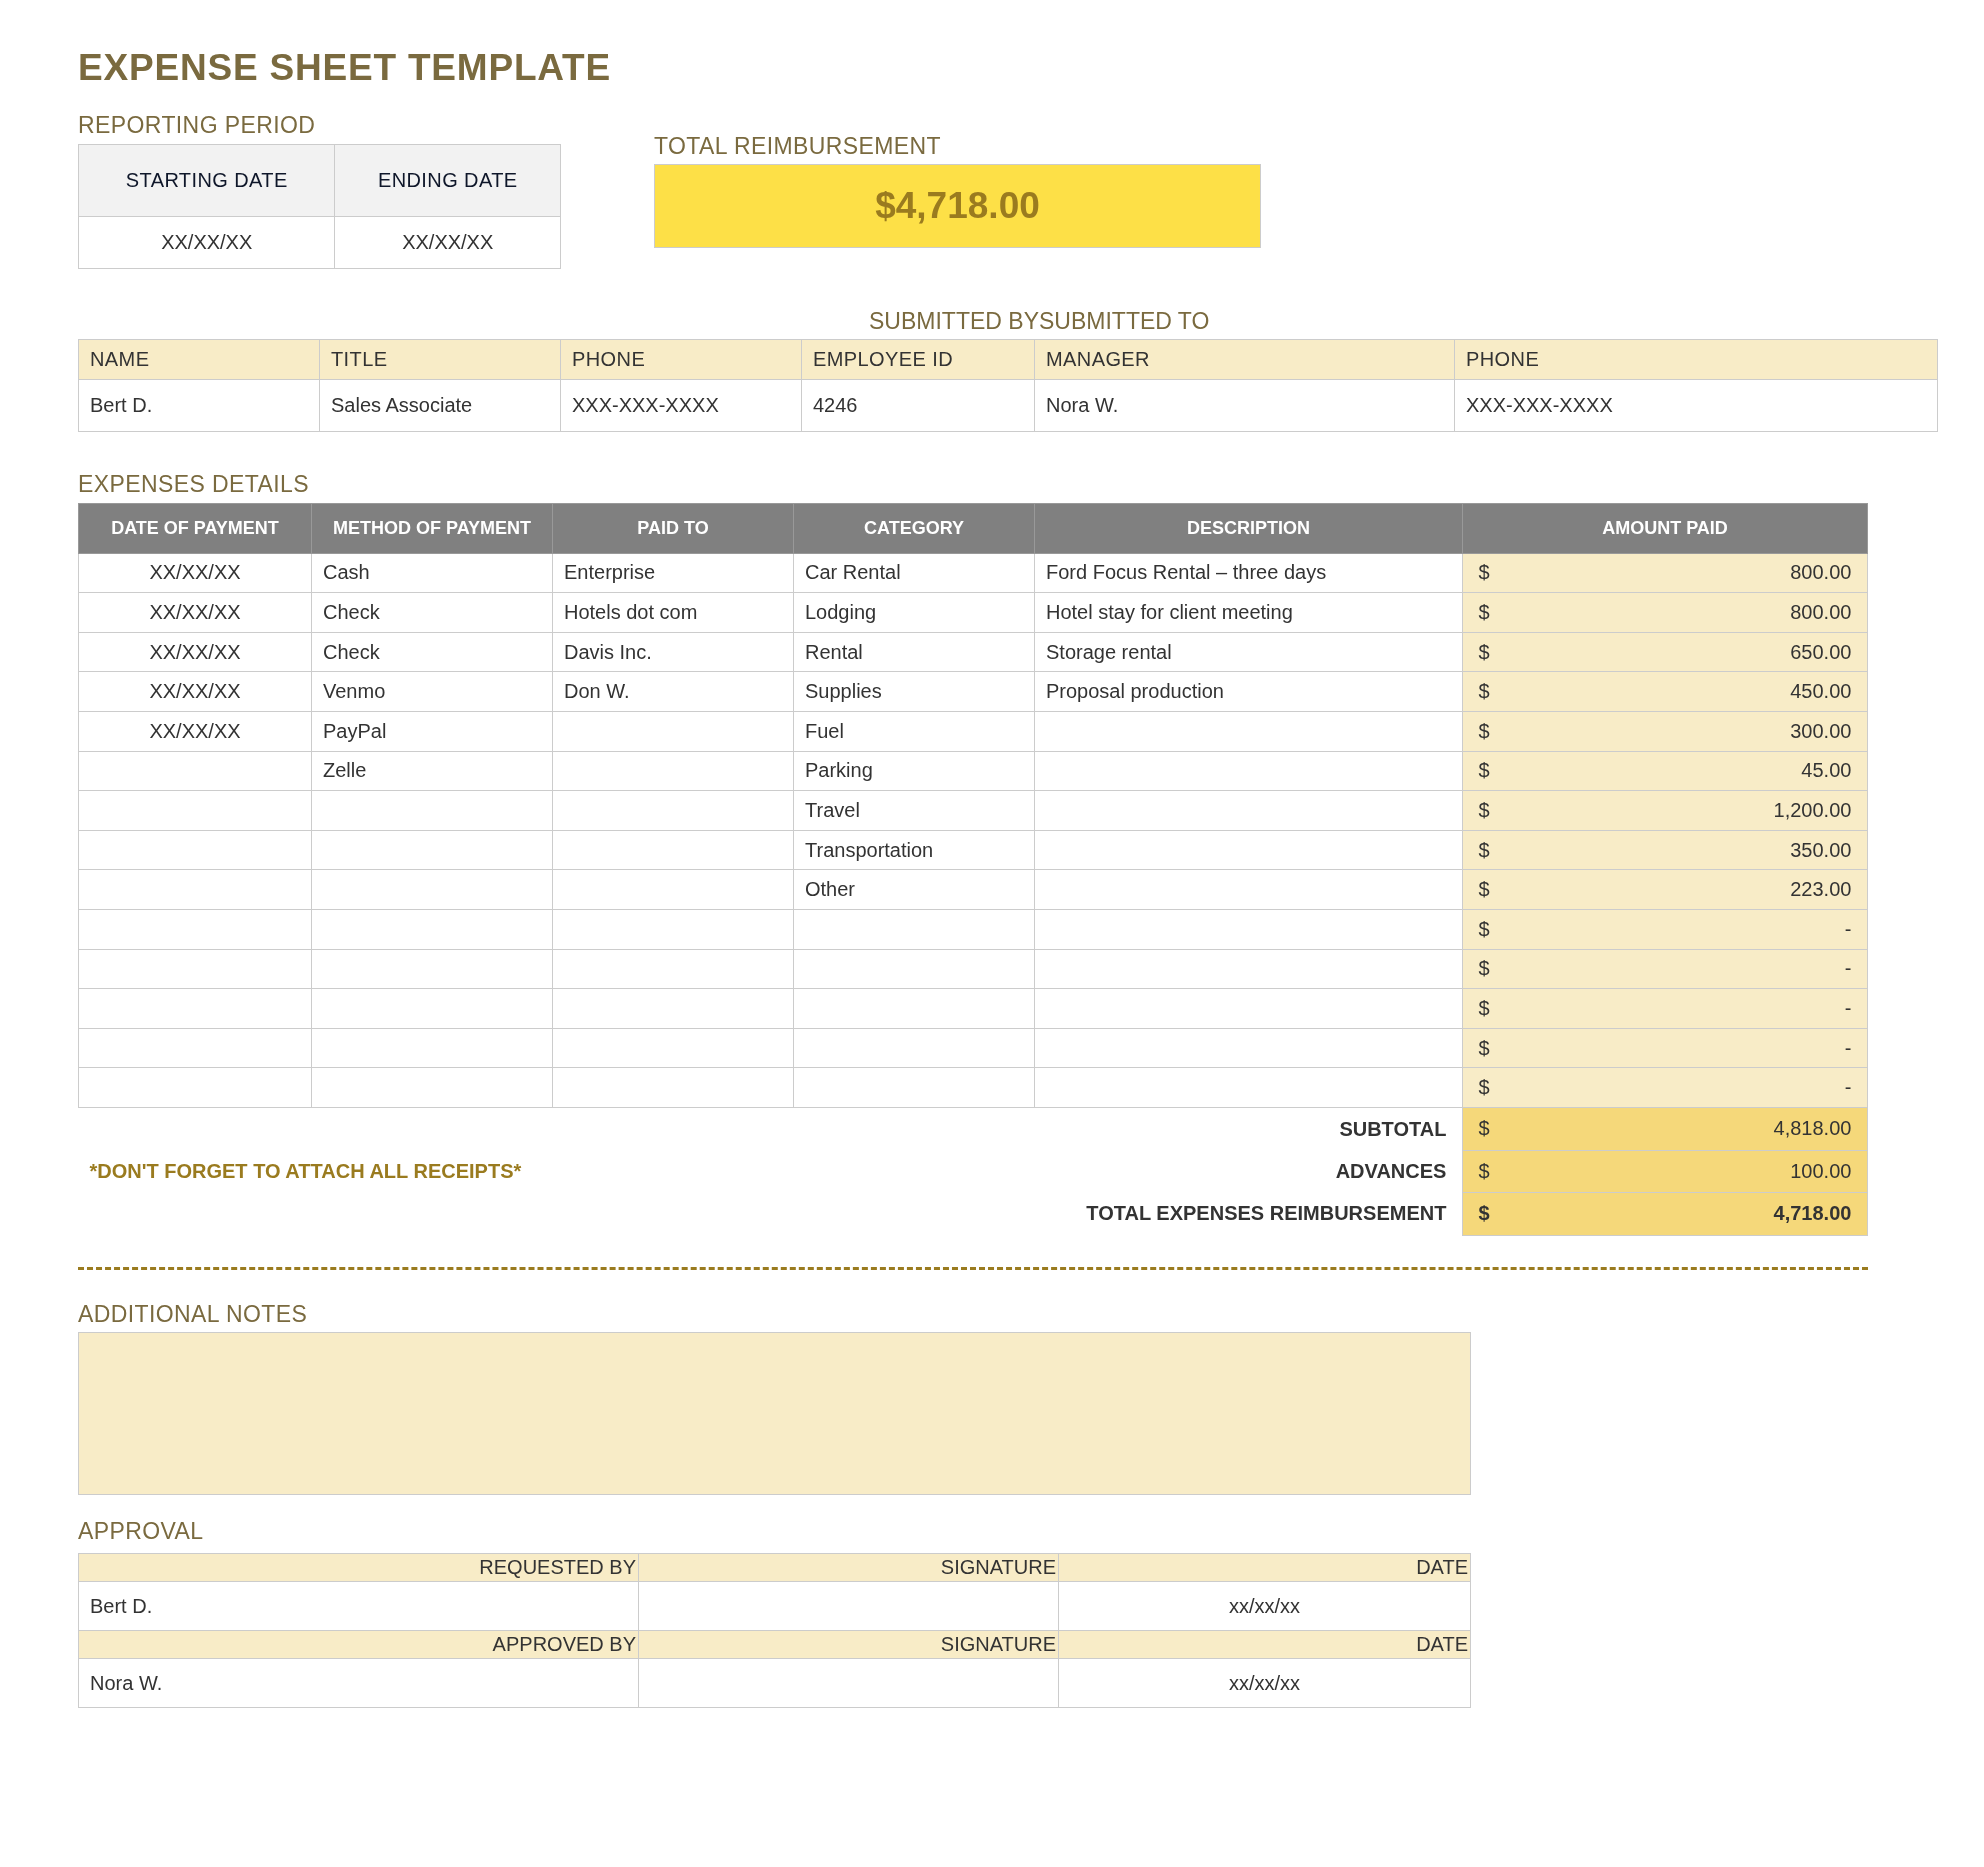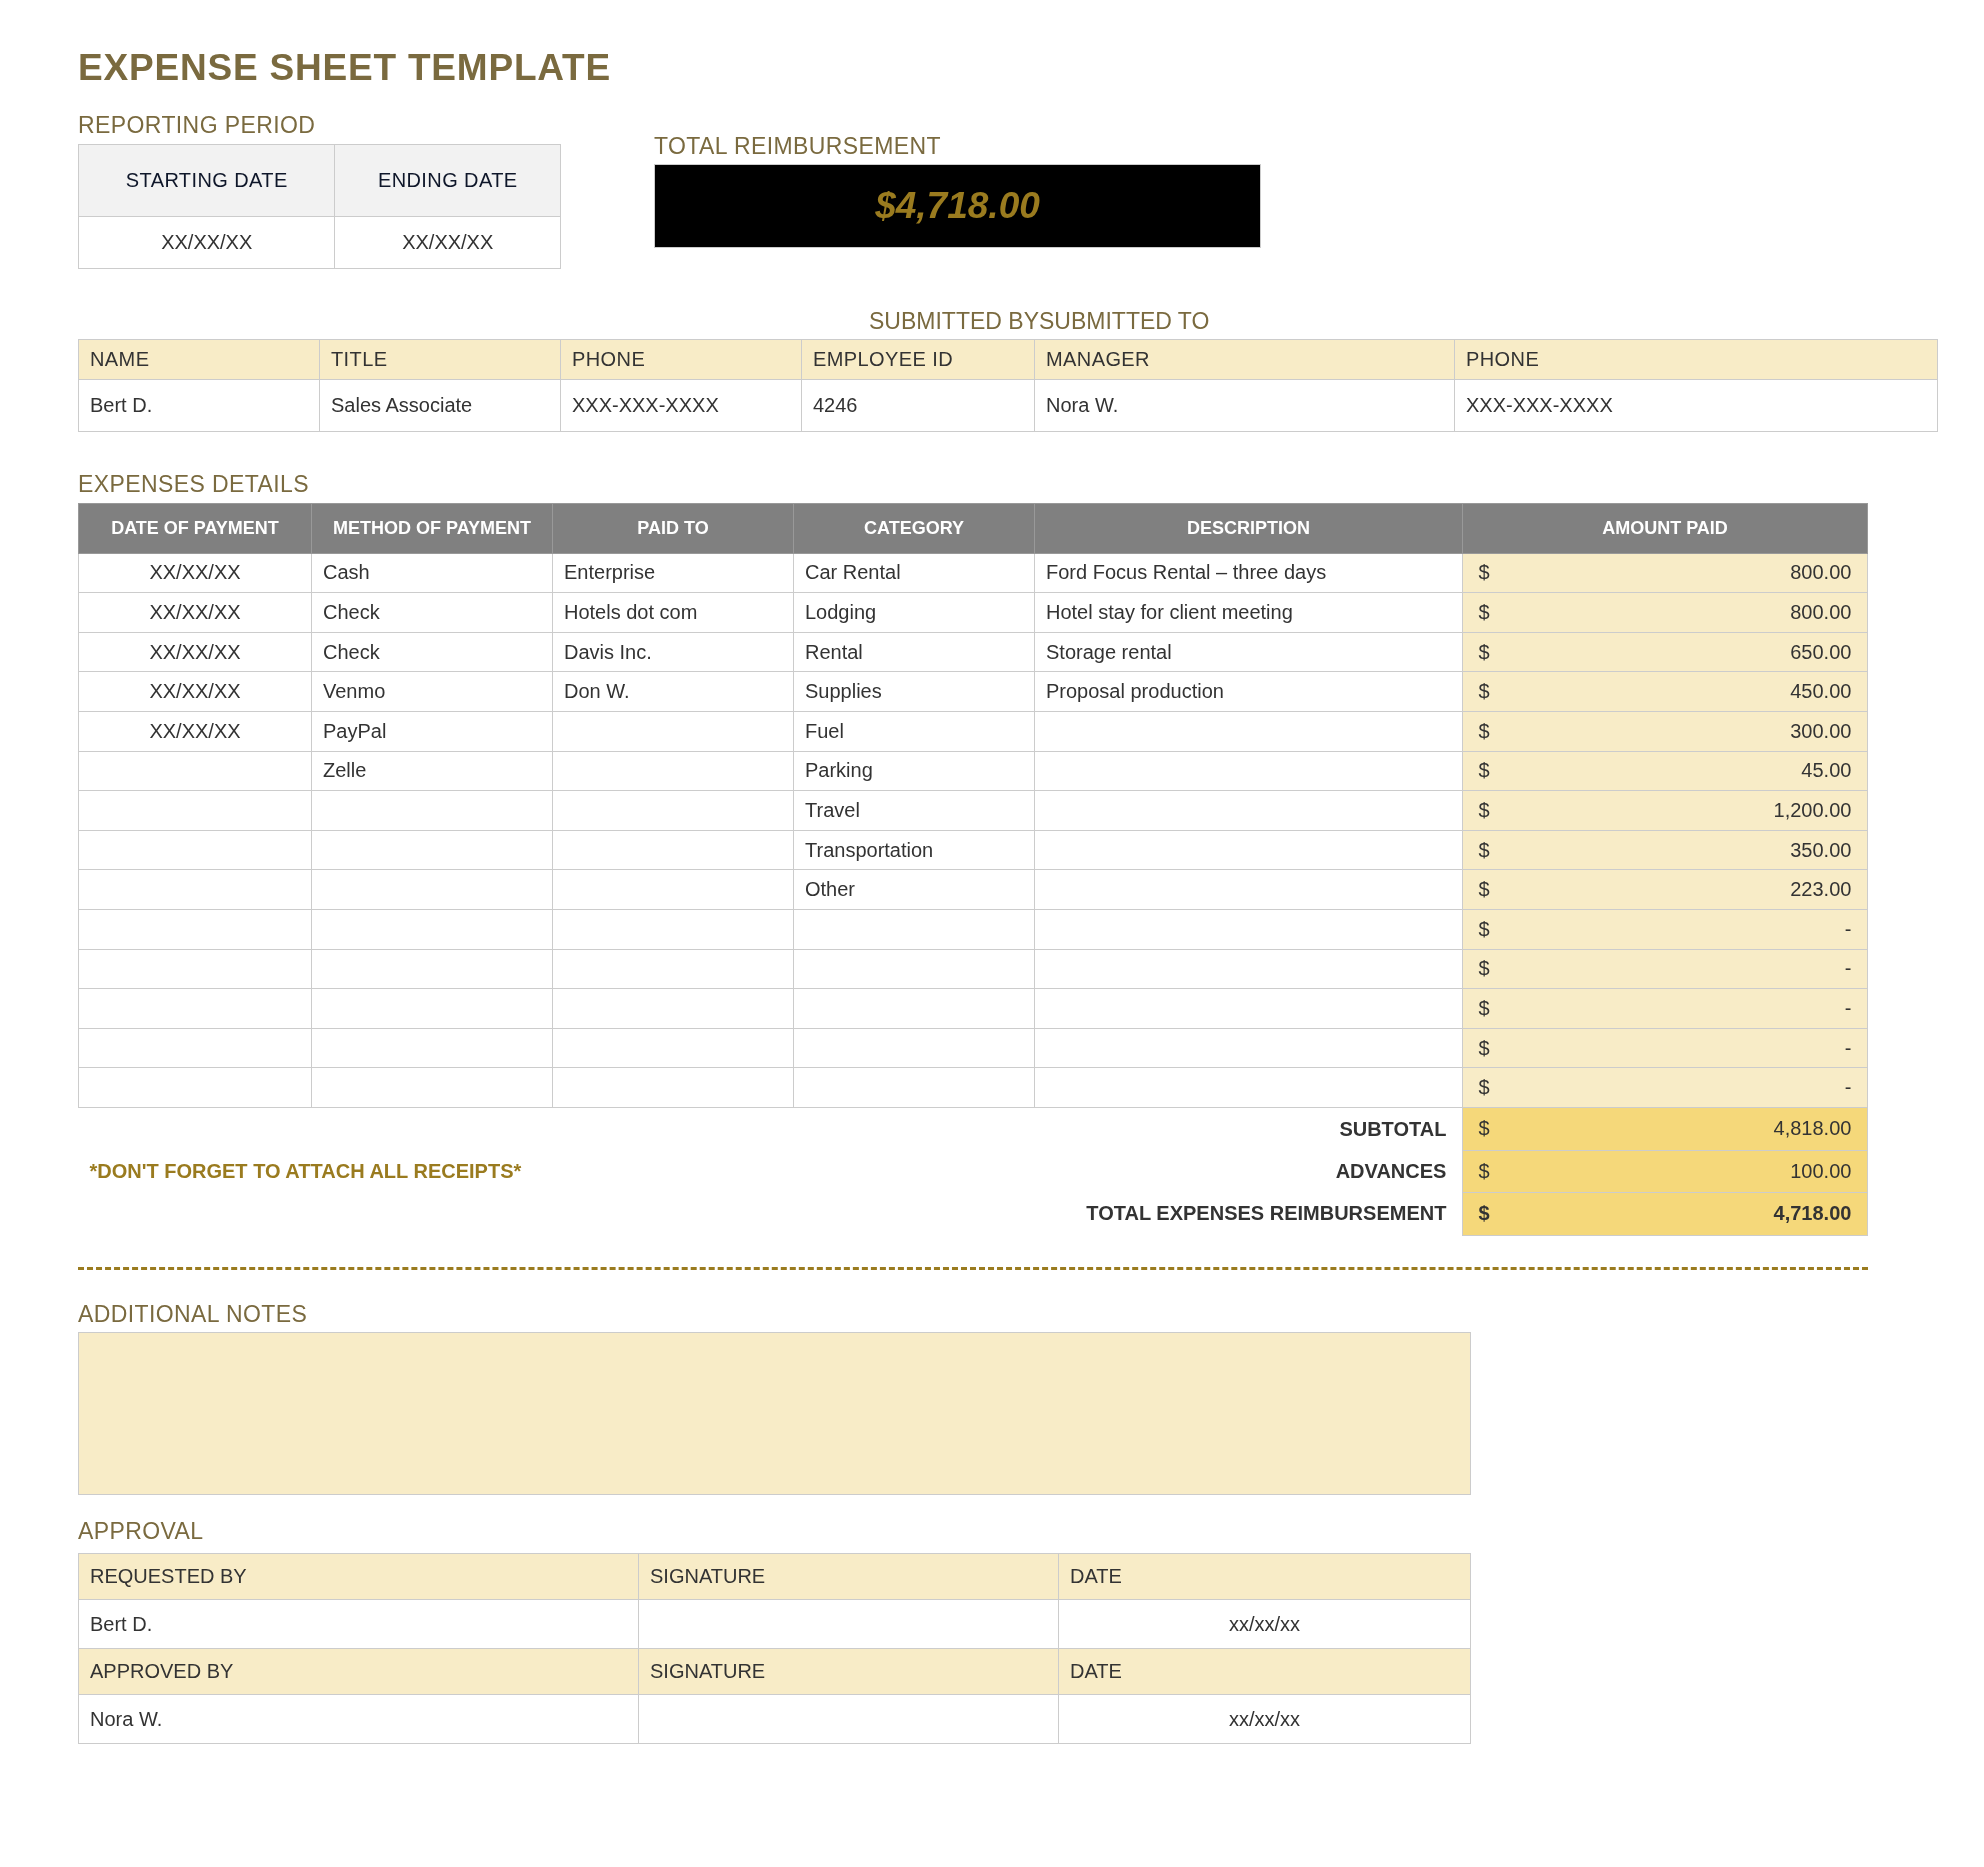--- a/index.html
+++ b/index.html
@@ -46,14 +46,13 @@
   }
   .reimb-box {
     width: 607px;
-    background: #000000;
+    background: #fde047;
     border: 0.8px solid #ccc;
     text-align: center;
     padding: 20px 0;
     font-size: 37px;
     font-weight: bold;
     color: #9a7b1f;
-    font-style: italic;
   }
   .submit-row { margin-bottom: 39px; }
   .submit-labels { display: flex; gap: 0; text-align: right; }

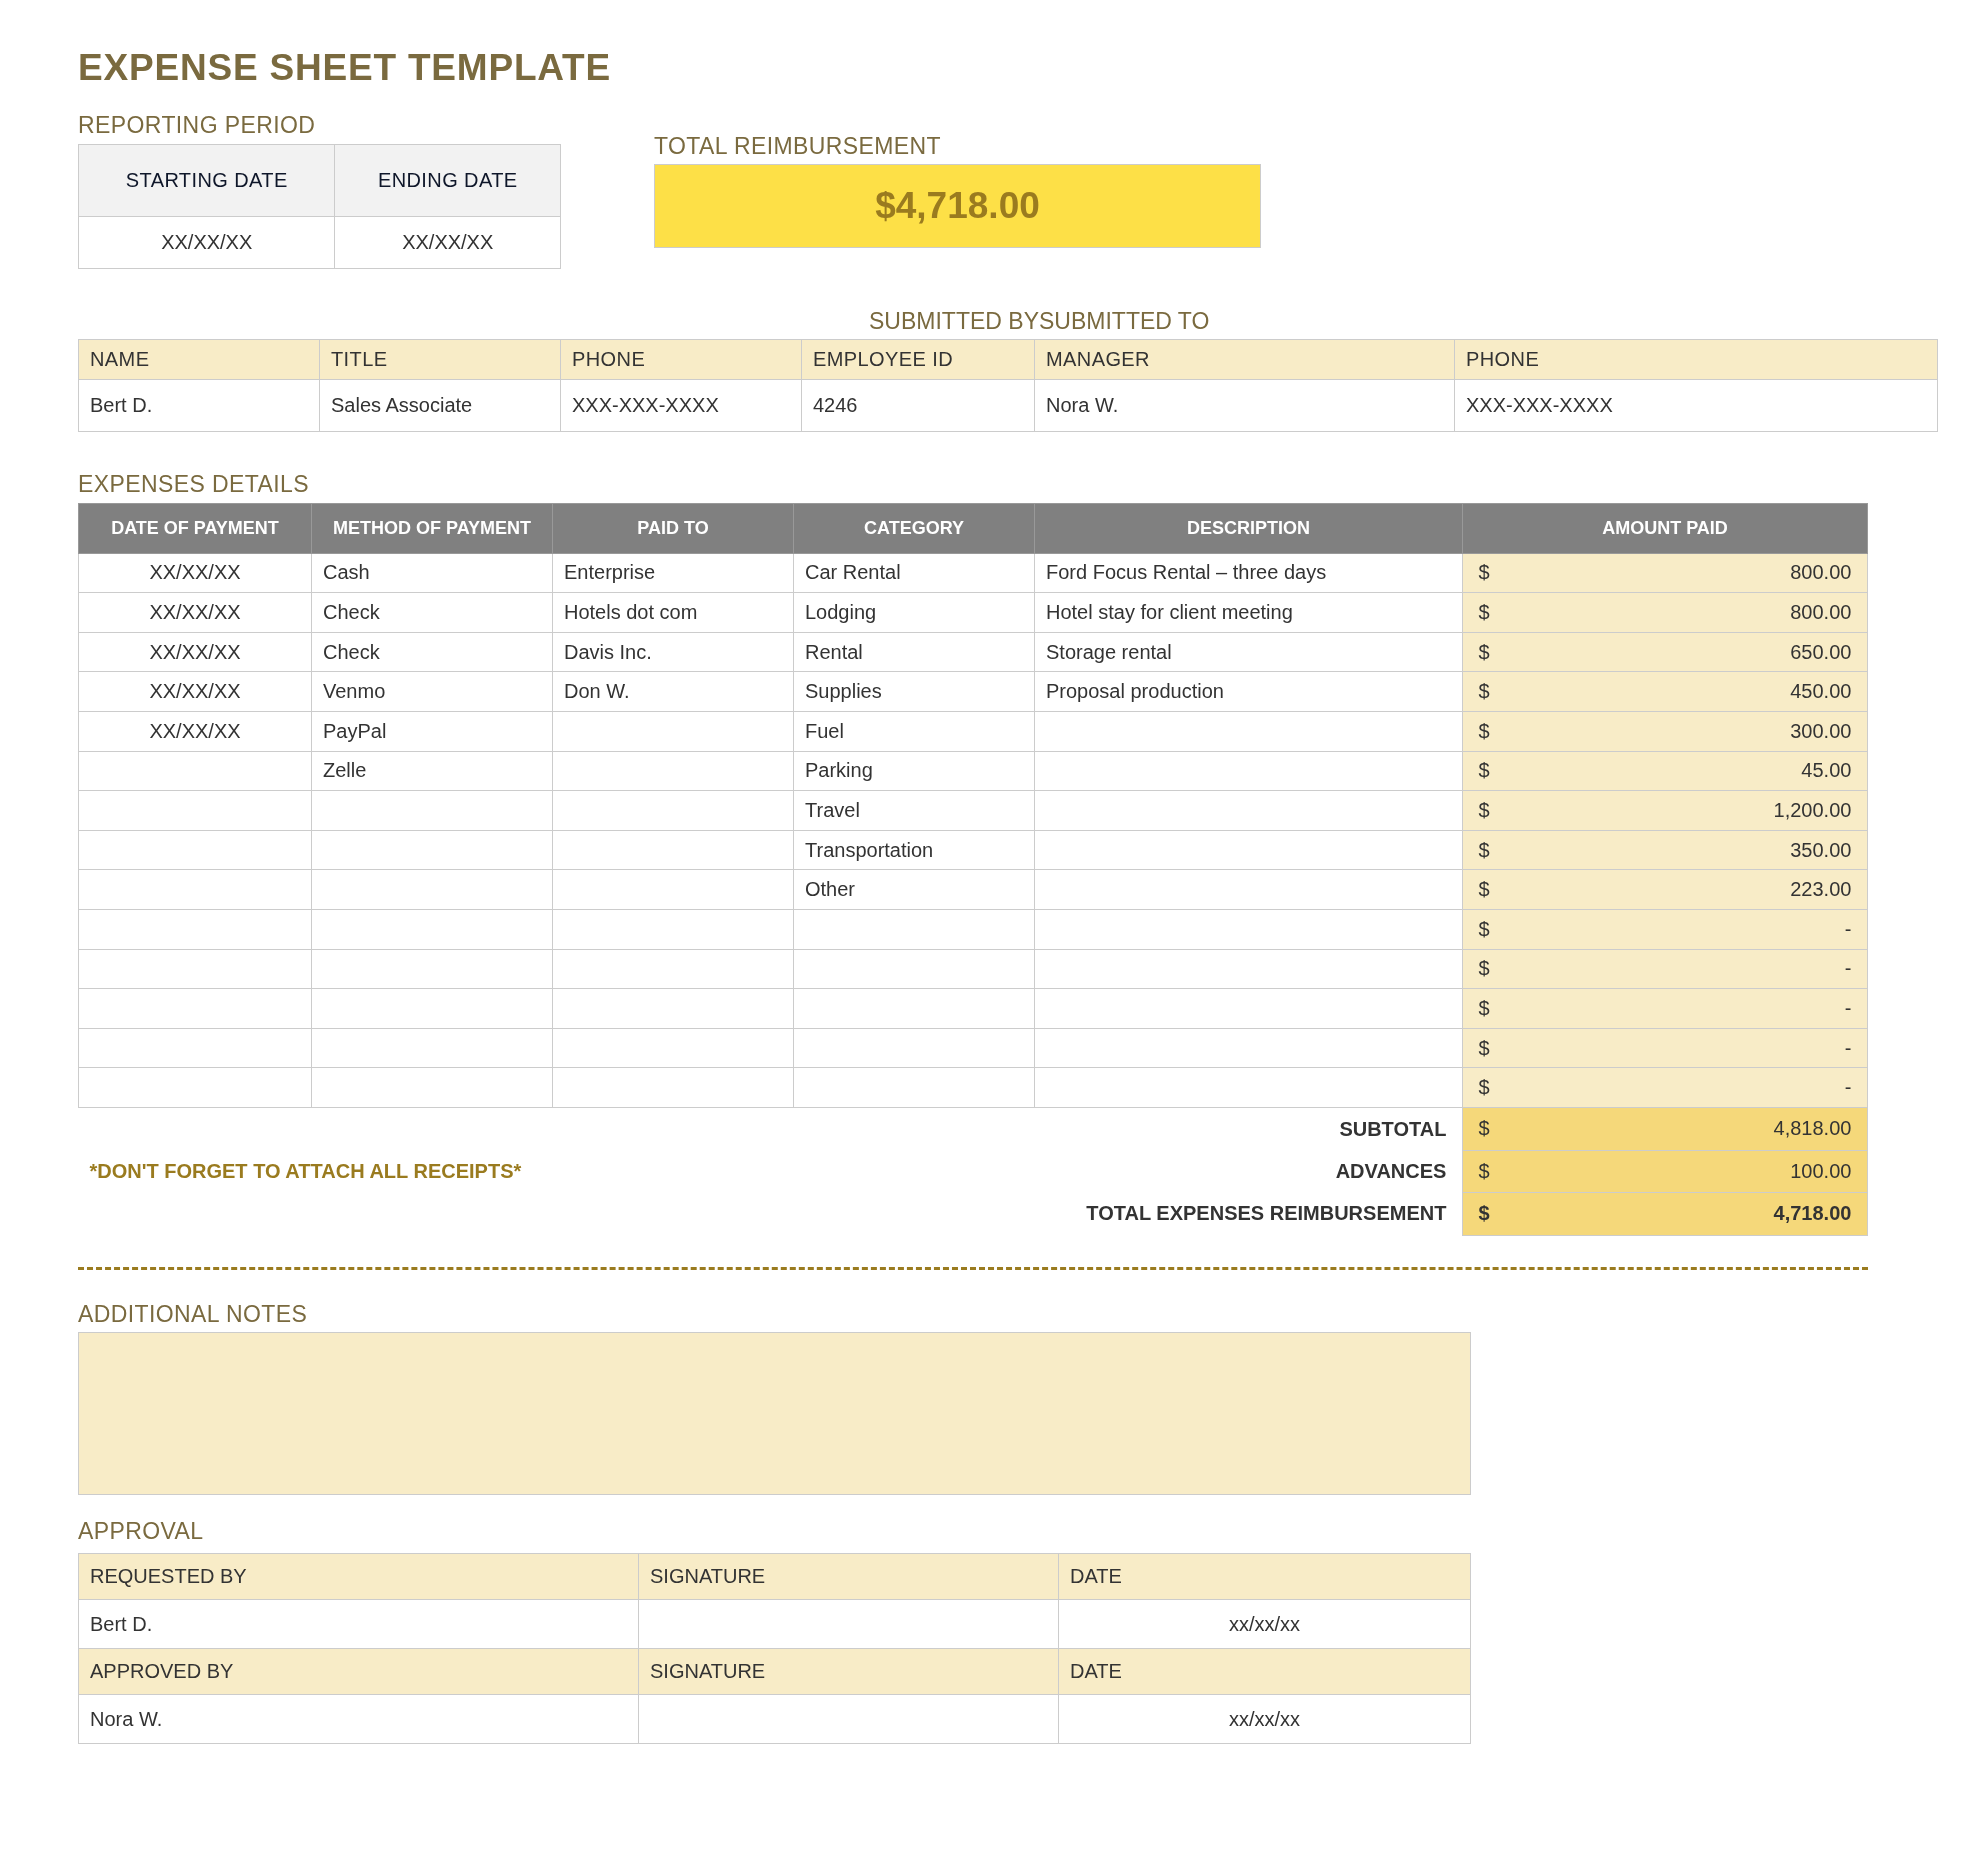--- a/index.html
+++ b/index.html
@@ -142,10 +142,10 @@
   table.approval th {
     background: #f8ecc7;
     border: 0.8px solid #ccc;
-    padding: 11px;
+    padding: 2px;
     font-weight: normal;
     font-size: 20px;
-    text-align: left;
+    text-align: right;
   }
   table.approval td {
     border: 0.8px solid #ccc;

